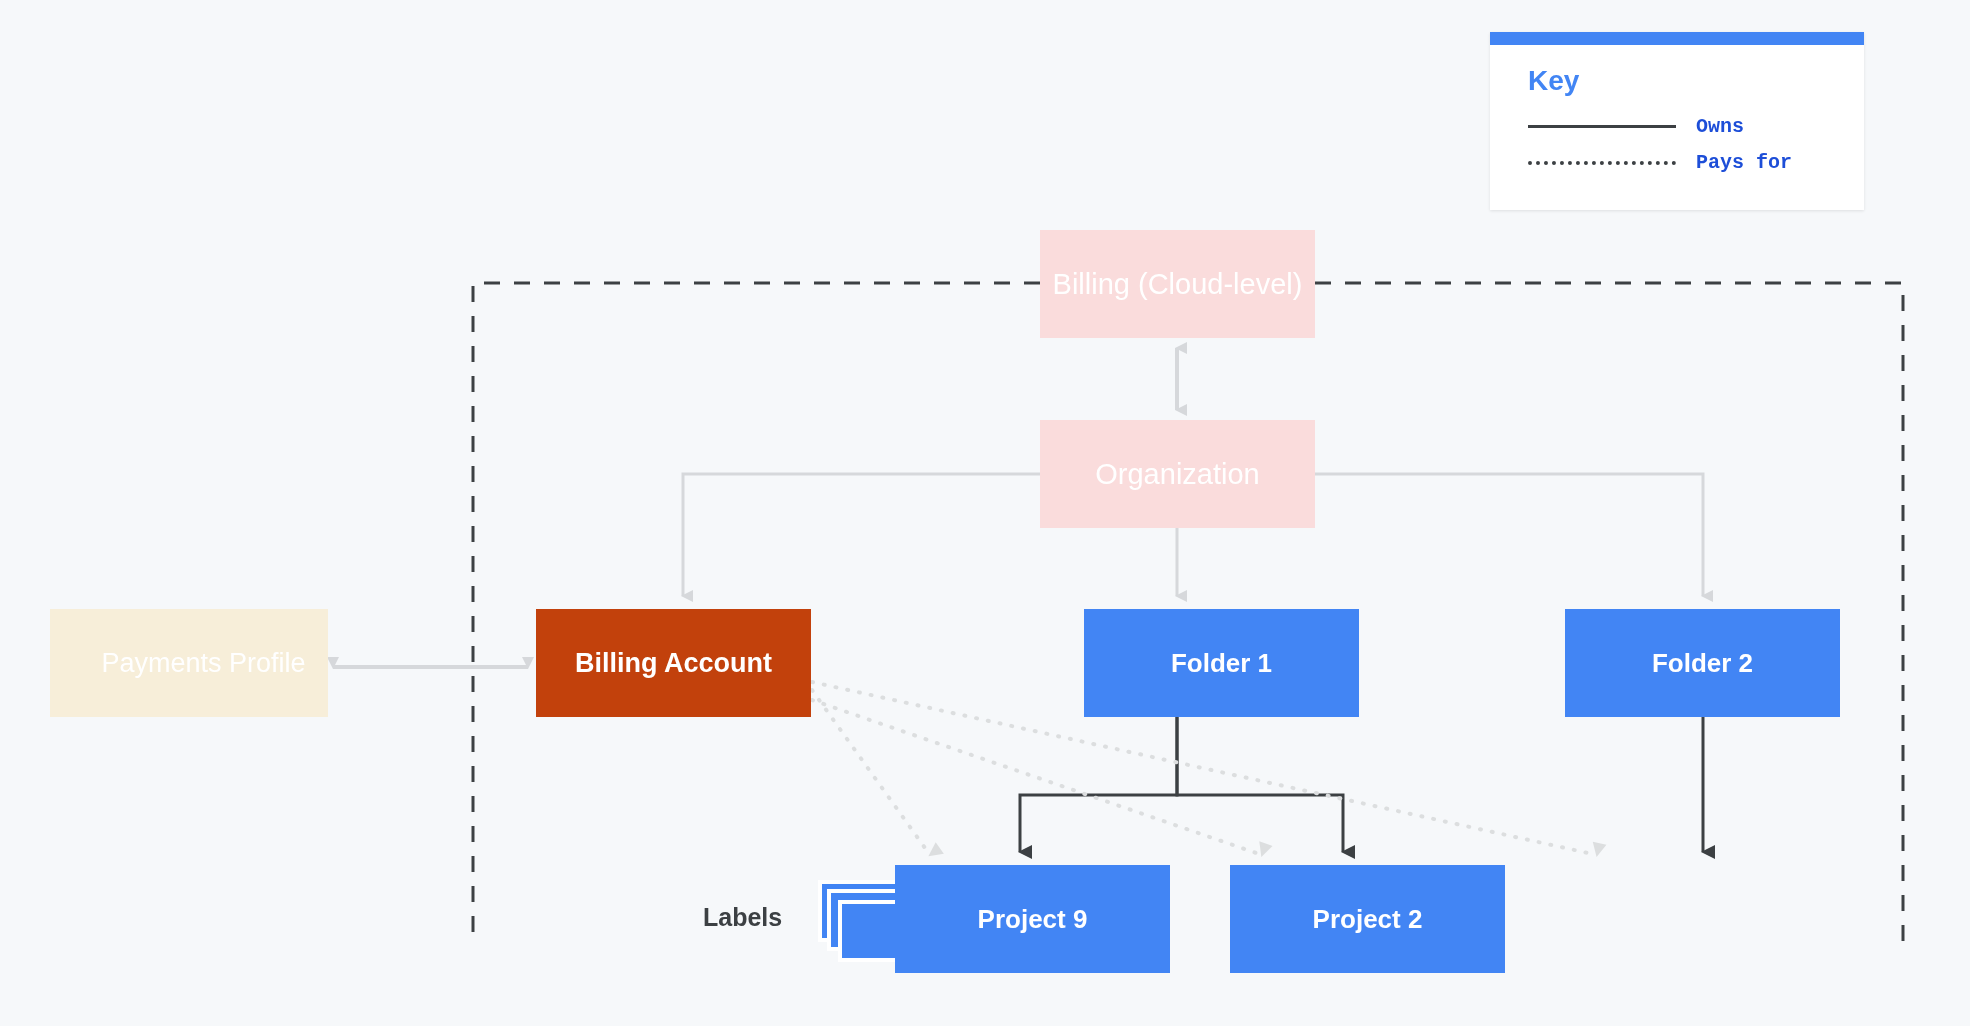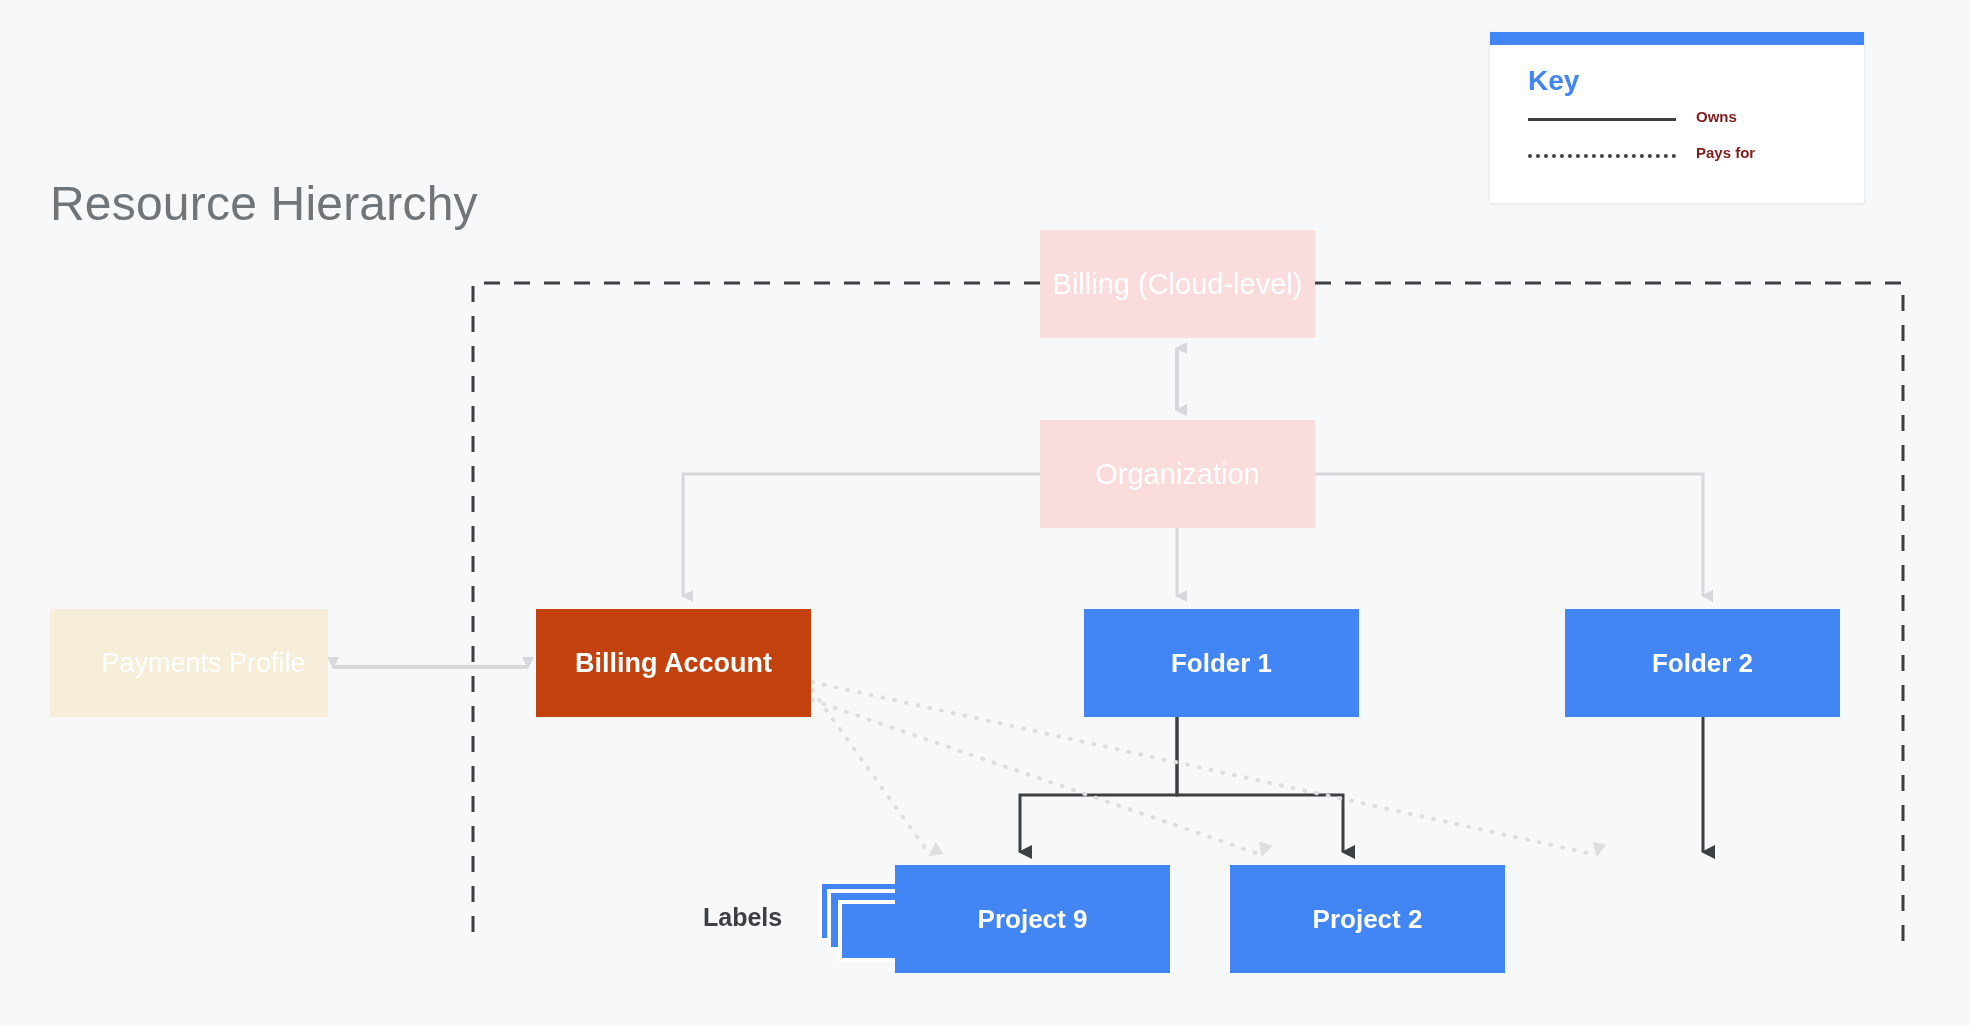--- a/index.html
+++ b/index.html
@@ -59,7 +59,7 @@
     font-size: 28px;
     font-weight: 700;
     line-height: 1.0;
-    margin-bottom: 14px;
+    margin-bottom: 21px;
   }
   .legend-row {
     display: flex;

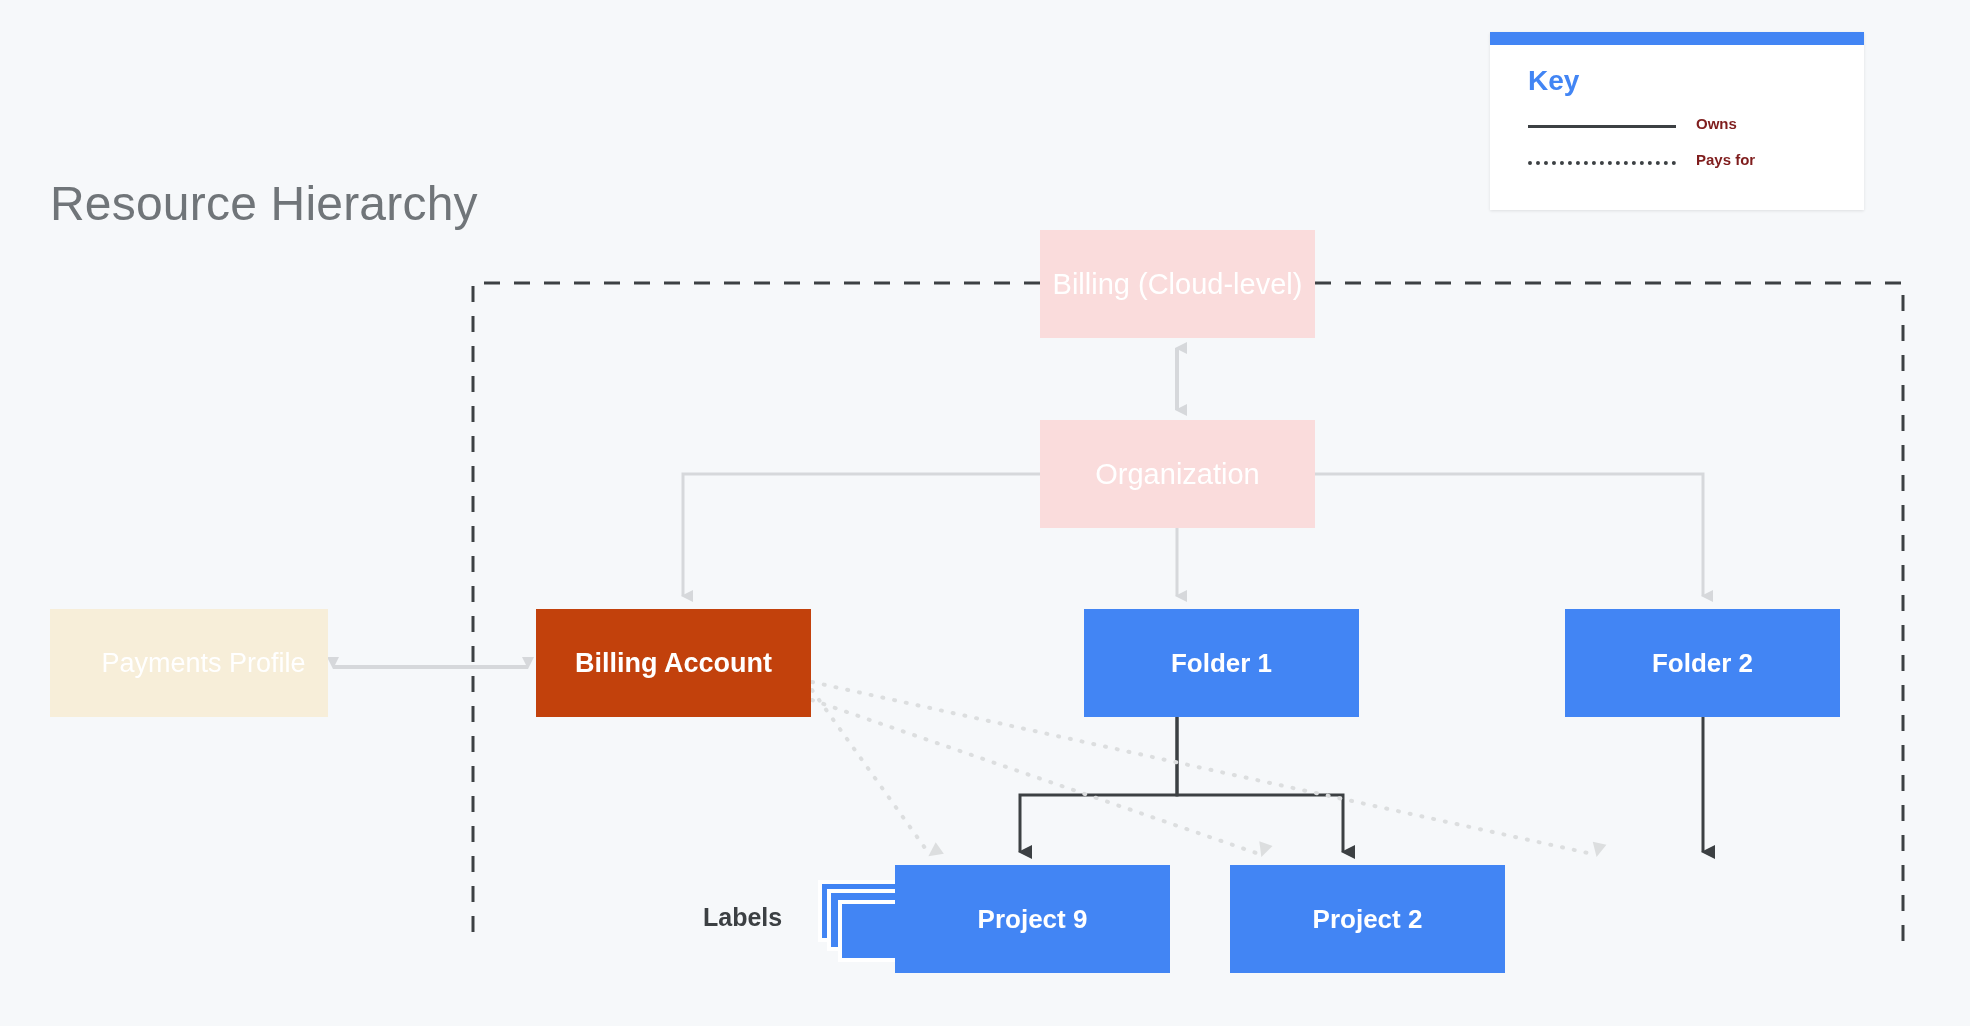--- a/index.html
+++ b/index.html
@@ -85,11 +85,12 @@
   .sw-dashed i  { border-top: 4px dashed #3c4043; }
 
   .legend-label {
-    font-size: 15px;
-    font-weight: 700;
-    color: #7f1d1d;
+    font-size: 20px;
+    font-weight: 700;
+    color: #1d4ed8;
     line-height: 1.12;
     max-width: 130px;
+    font-family: Liberation Mono, monospace;
   }
 
   

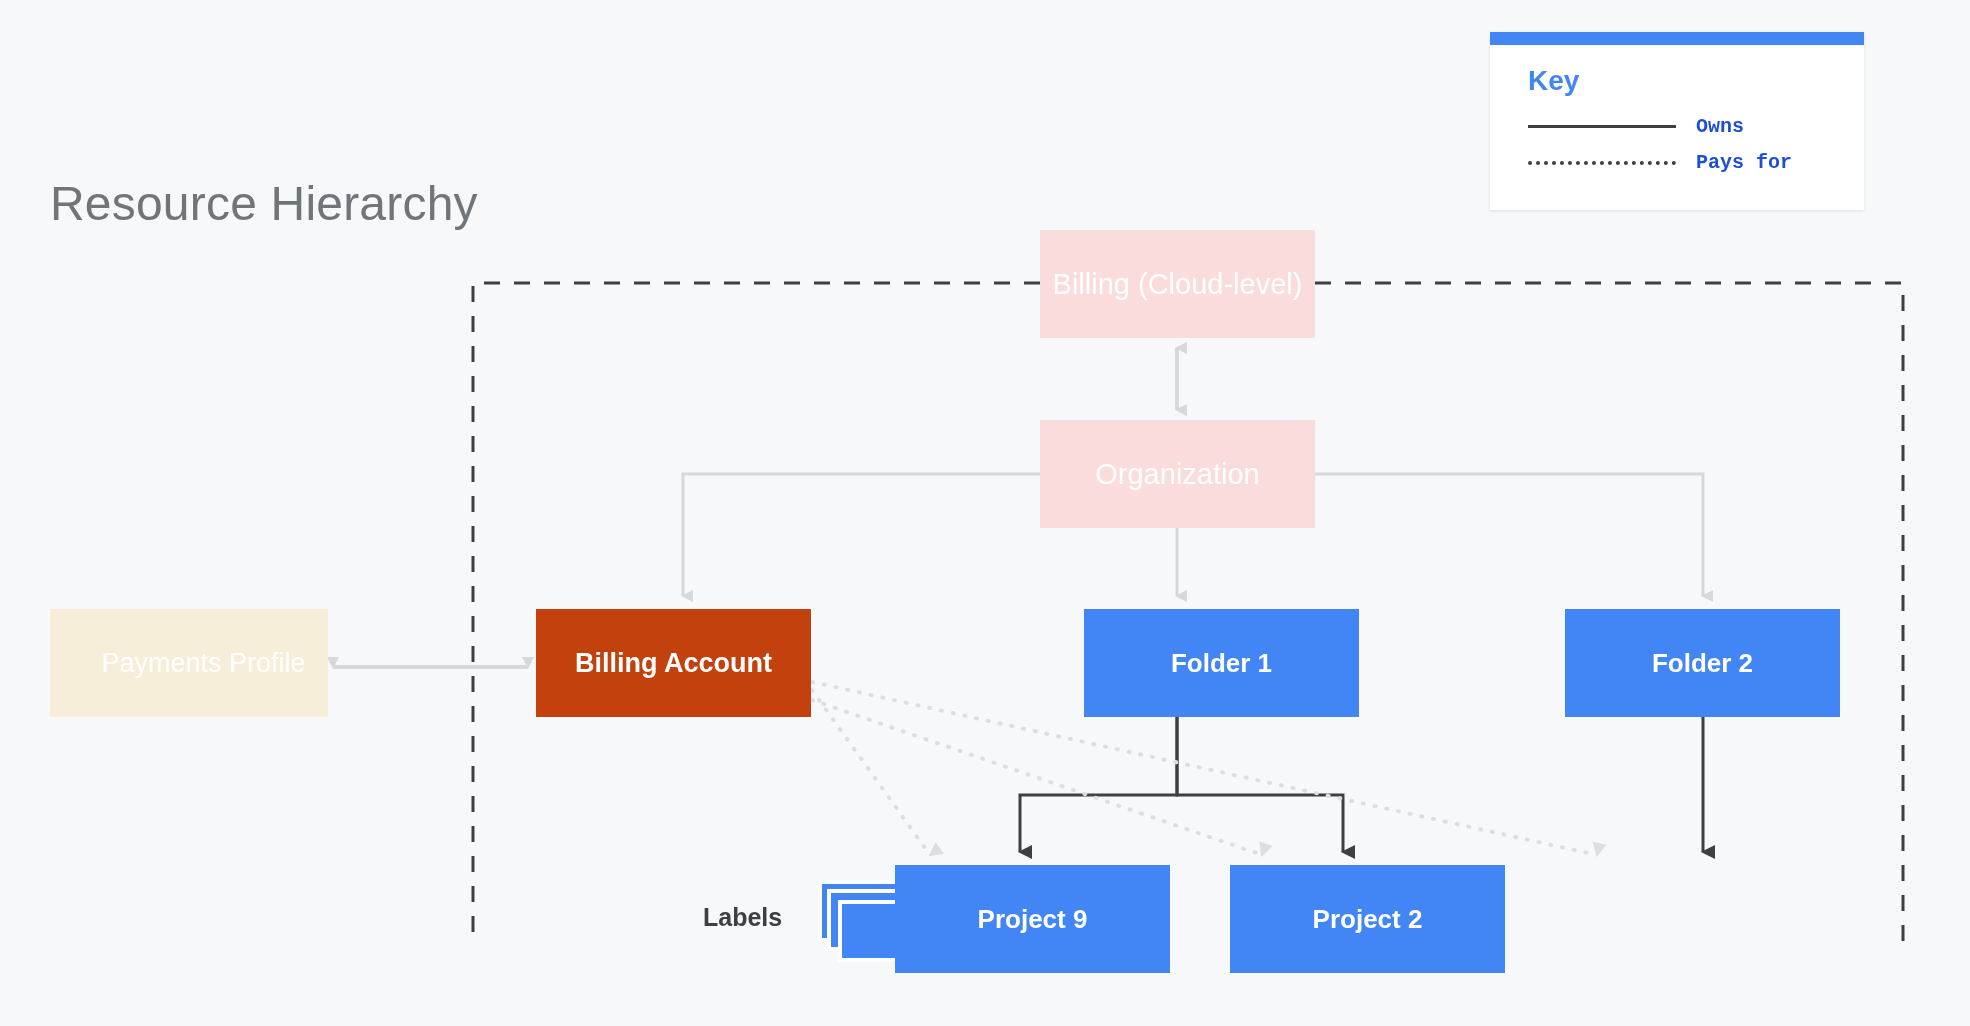--- a/index.html
+++ b/index.html
@@ -163,7 +163,6 @@
 
 <div id="diagram-root">
 
-  <div class="page-title">Resource Hierarchy</div>
 
   <svg class="wires" viewBox="0 0 1970 1026">
     <defs>

